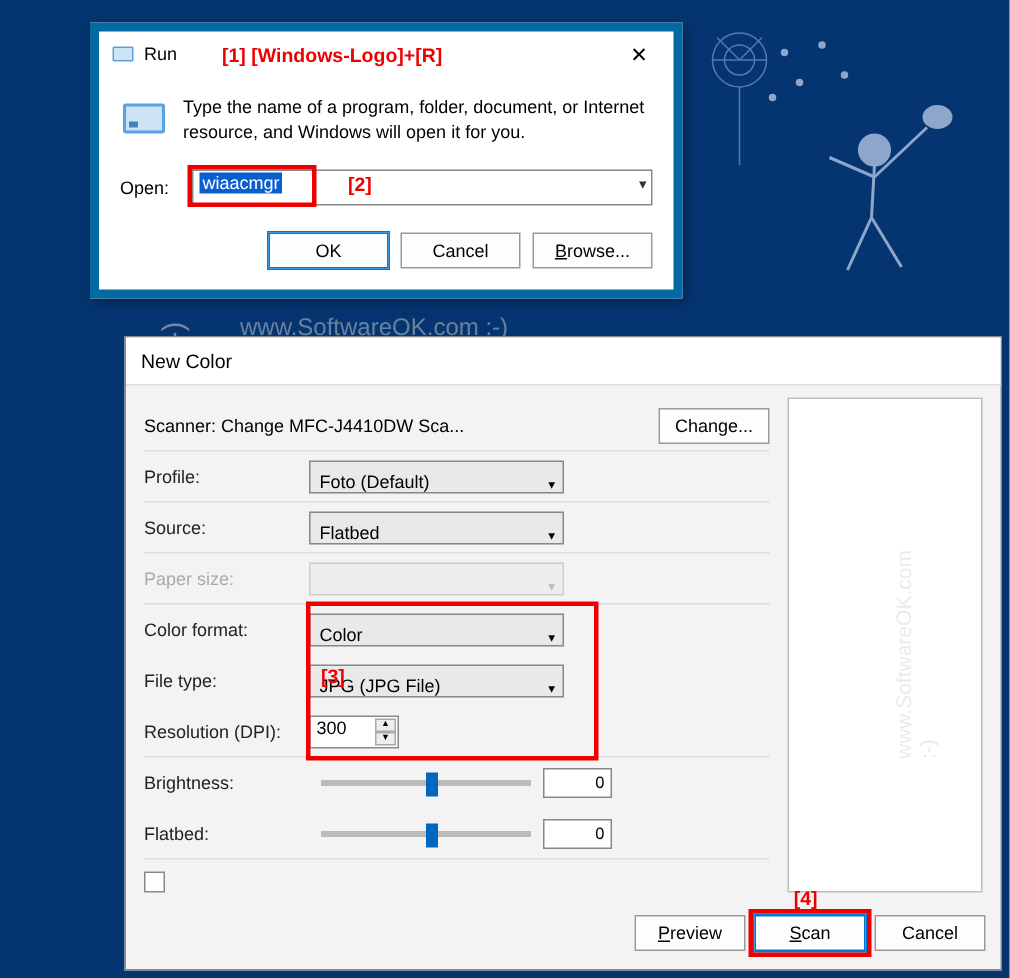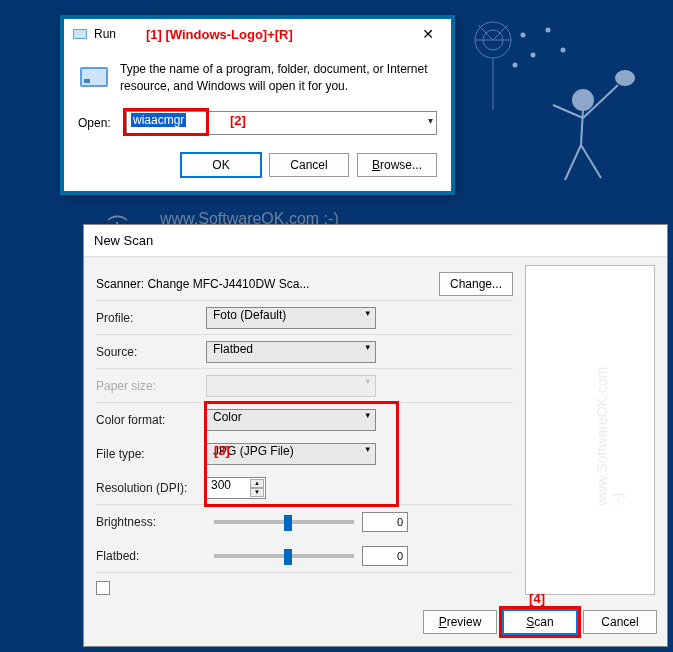--- a/index.html
+++ b/index.html
@@ -13,7 +13,7 @@
 .dandelion { position: absolute; right: 20px; top: 10px; width: 200px; height: 220px; pointer-events: none; }
 .dandelion svg { width: 100%; height: 100%; }
 
-.run-dialog { position: absolute; left: 60px; top: 15px; width: 395px; background: #fff; border: 4px solid #0369a1; box-shadow: 2px 2px 8px rgba(0,0,0,0.3); }
+.run-dialog { position: absolute; left: 60px; top: 15px; width: 395px; background: #fff; border: 6px solid #0369a1; box-shadow: 2px 2px 8px rgba(0,0,0,0.3); }
 .run-title { display: flex; align-items: center; padding: 5px 8px; font-size: 12px; }
 .run-title .icon-slot { width: 16px; height: 16px; margin-right: 6px; }
 .run-title .annot1 { color: #e00; font-weight: bold; margin-left: 30px; font-size: 13px; }

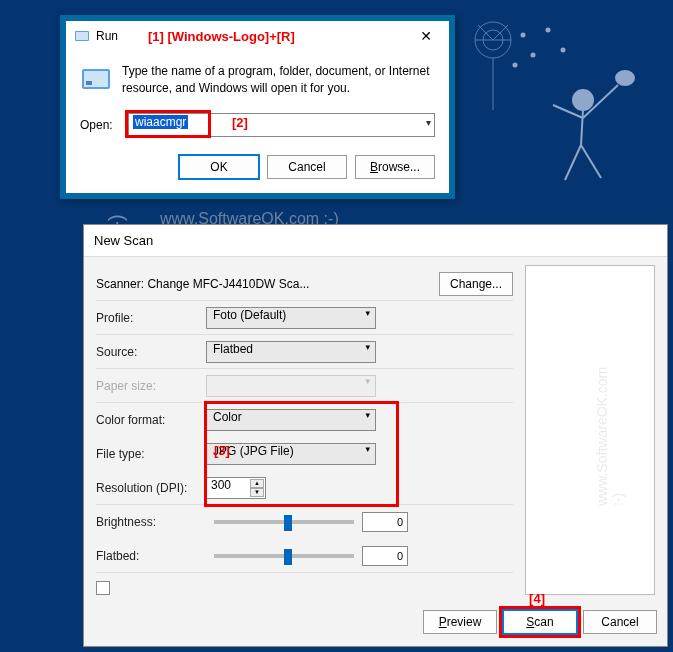--- a/index.html
+++ b/index.html
@@ -141,7 +141,7 @@
 </div>
 
 <div class="scan-dialog">
-  <div class="scan-title">New Scan</div>
+  <div class="scan-title">New Color</div>
   <div class="scan-body">
     <div class="scan-left">
       <div class="scan-row">

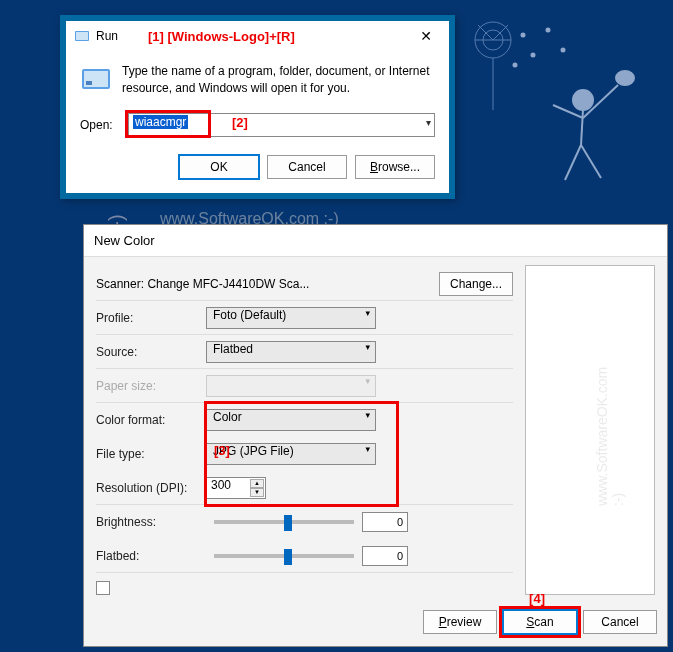--- a/index.html
+++ b/index.html
@@ -43,7 +43,7 @@
 .scan-label { width: 110px; color: #222; }
 .scan-label.disabled { color: #aaa; }
 .scan-val { flex: 1; display: flex; align-items: center; gap: 6px; }
-.scan-select { flex: 1; max-width: 170px; height: 22px; border: 1px solid #888; background: #e9e9e9; padding: 0 18px 0 6px; font-size: 12px; position: relative; display: flex; align-items: flex-start; }
+.scan-select { flex: 1; max-width: 170px; height: 22px; border: 1px solid #888; background: #e9e9e9; padding: 0 18px 0 6px; font-size: 12px; position: relative; display: flex; align-items: flex-end; }
 .scan-select .caret { position: absolute; right: 5px; font-size: 9px; }
 .scan-select.disabled { background: #eee; border-color: #ccc; color: #bbb; }
 .scan-spin { width: 60px; height: 22px; border: 1px solid #888; background: #fff; display: flex; padding: 0 4px; font-size: 12px; position: relative; }

